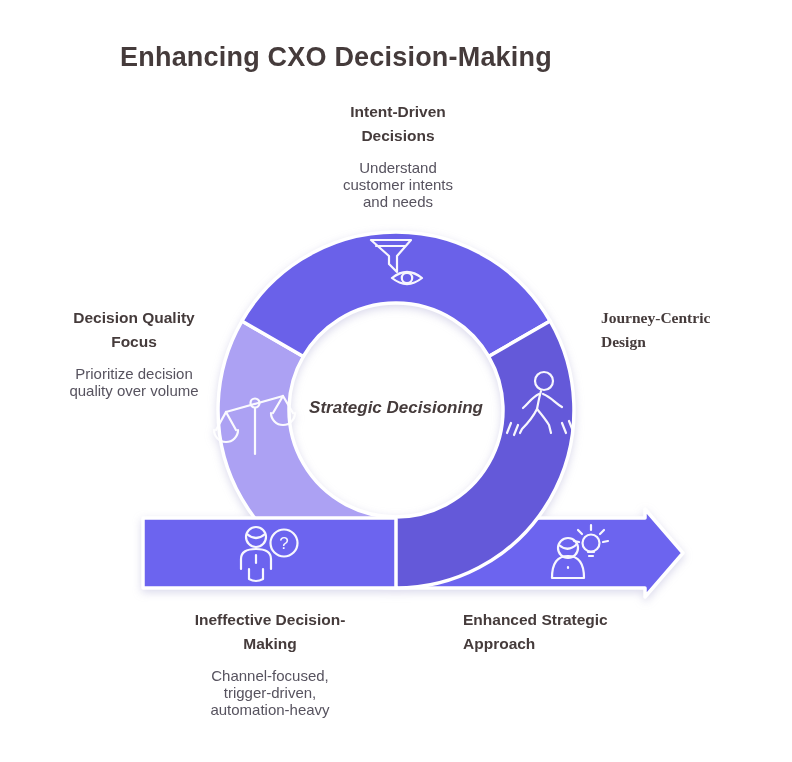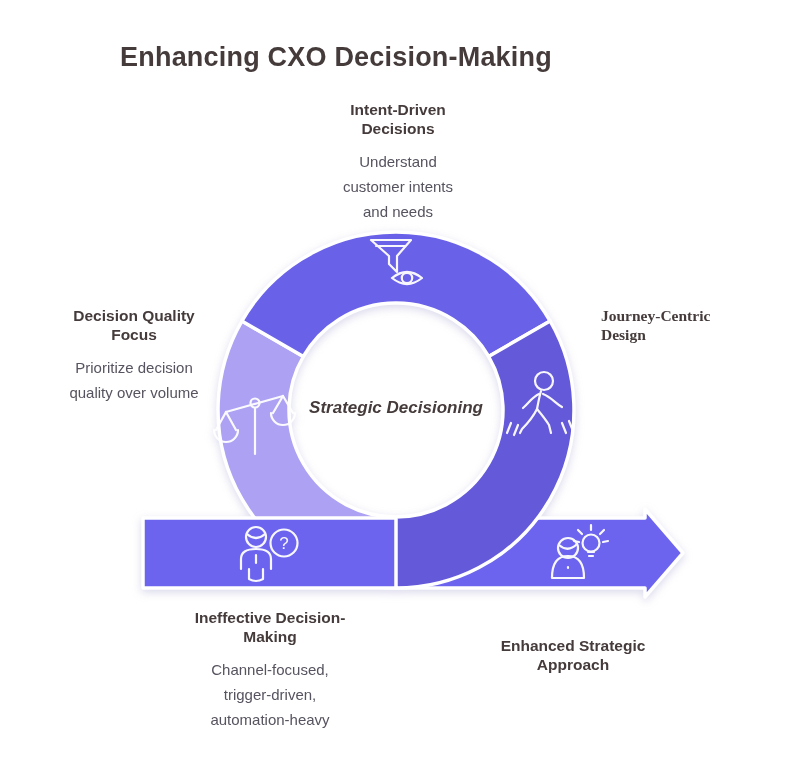--- a/index.html
+++ b/index.html
@@ -18,7 +18,7 @@
   .node{position:absolute;}
   .node .heading{
     margin:0;font-size:15.5px;font-weight:700;color:#453B3B;
-    line-height:19px;white-space:pre-line;
+    line-height:24px;white-space:pre-line;
   }
   .node .body{
     margin:11px 0 0 0;font-size:15px;font-weight:400;color:#57535F;

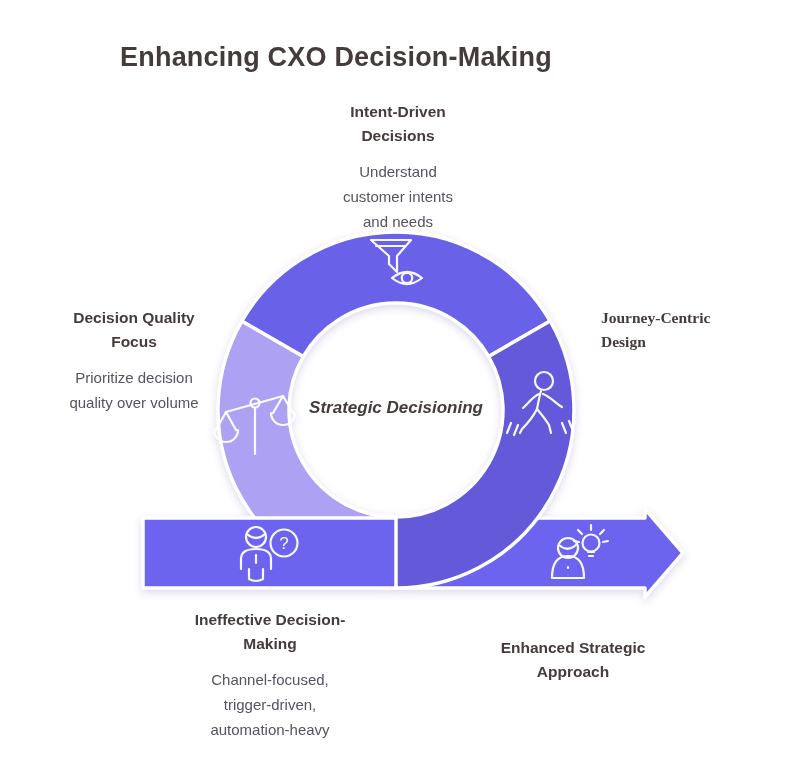--- a/index.html
+++ b/index.html
@@ -22,7 +22,7 @@
   }
   .node .body{
     margin:11px 0 0 0;font-size:15px;font-weight:400;color:#57535F;
-    line-height:25px;white-space:pre-line;
+    line-height:17px;white-space:pre-line;
   }
   .node-top{left:288px;top:100px;width:220px;text-align:center;}
   .node-left{left:0px;top:306px;width:192px;text-align:center;margin-left:38px;}

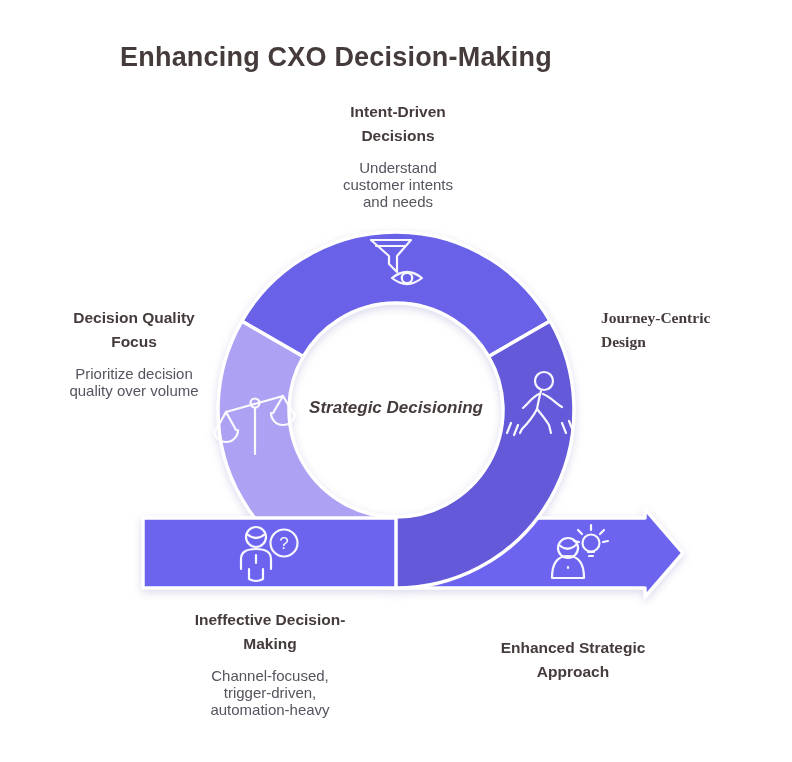--- a/index.html
+++ b/index.html
@@ -28,7 +28,7 @@
   .node-left{left:0px;top:306px;width:192px;text-align:center;margin-left:38px;}
   .node-right{left:601px;top:306px;width:191px;text-align:left;font-family:Liberation Serif, serif;}
   .node-bottom-left{left:160px;top:608px;width:220px;text-align:center;}
-  .node-bottom-right{left:463px;top:608px;width:220px;text-align:center;margin-top:28px;}
+  .node-bottom-right{left:463px;top:608px;width:220px;text-align:left;}
   .center-label{
     position:absolute;left:296px;top:398px;width:200px;margin:0;
     text-align:center;font-size:17px;font-weight:700;color:#453B3B;font-style:italic;

